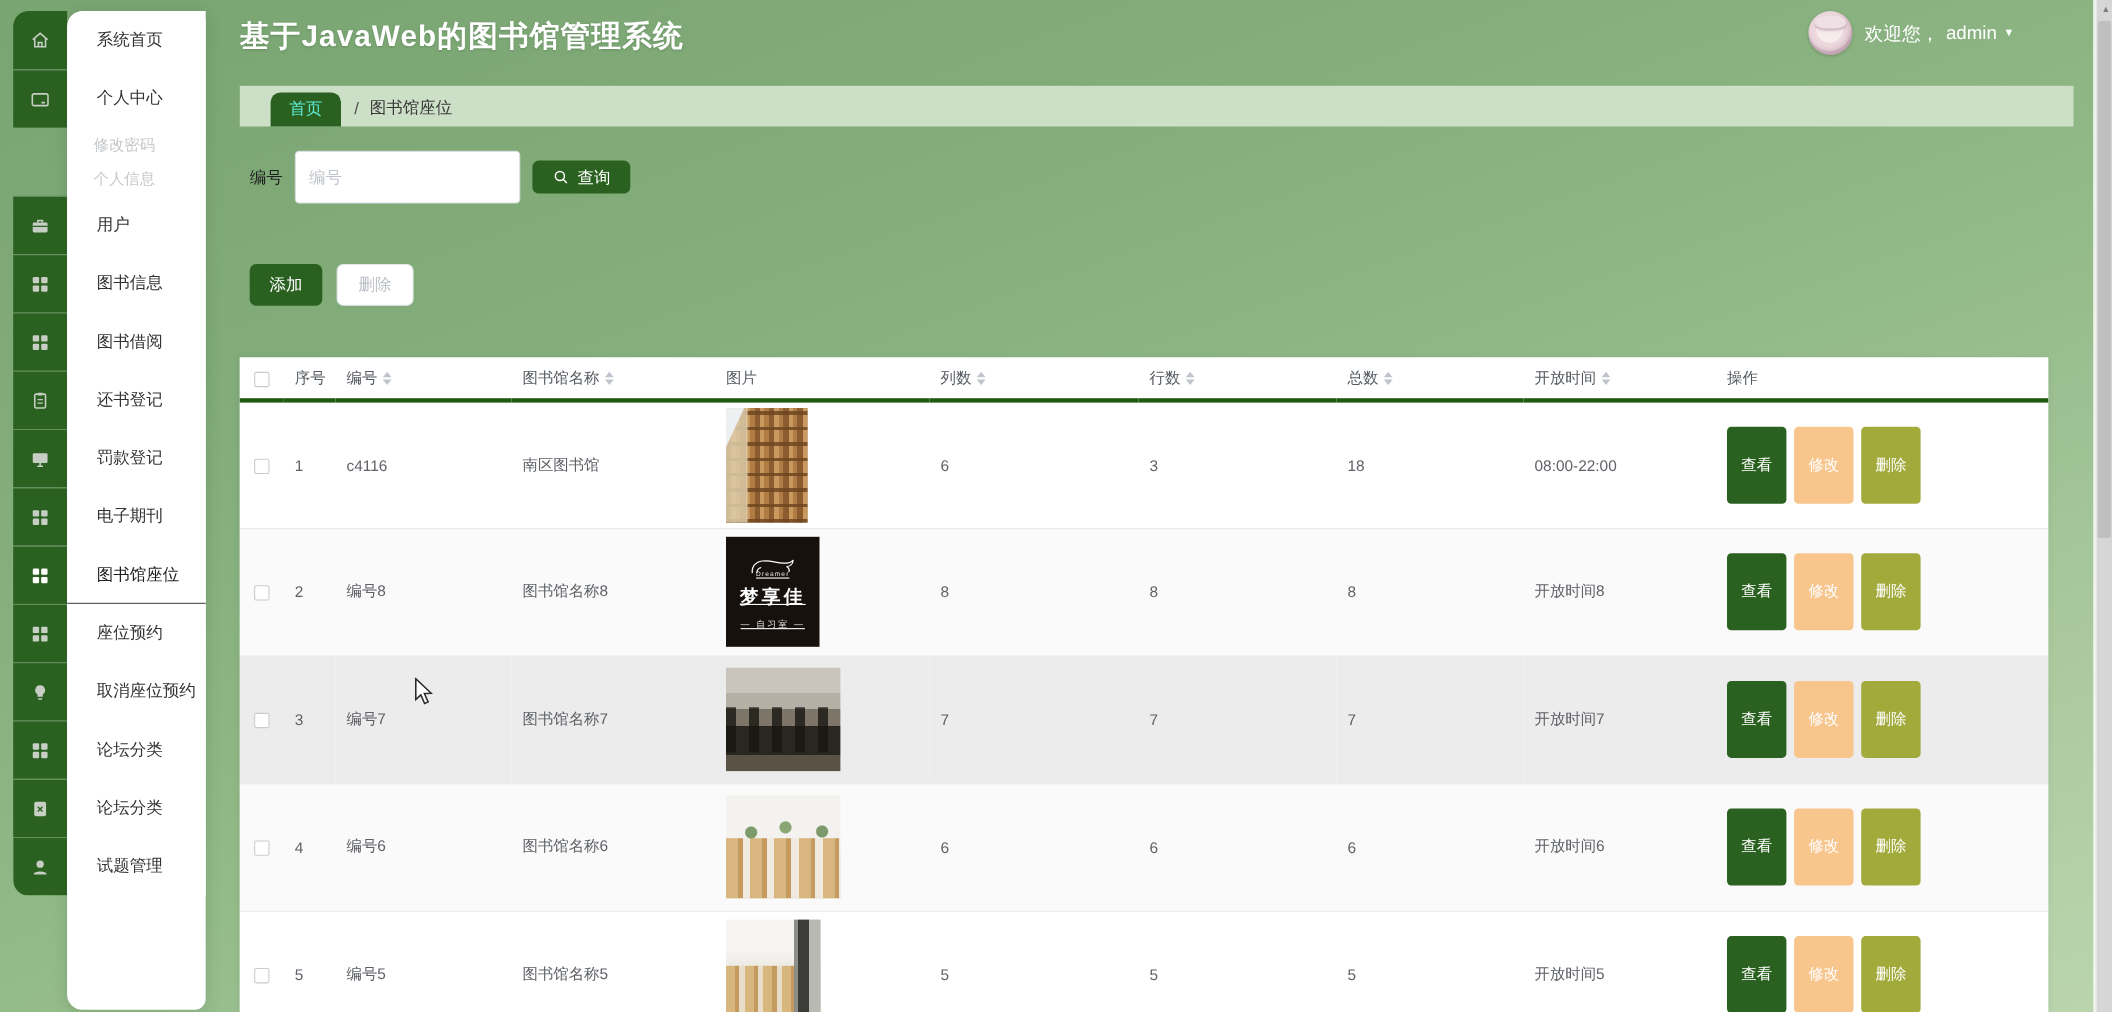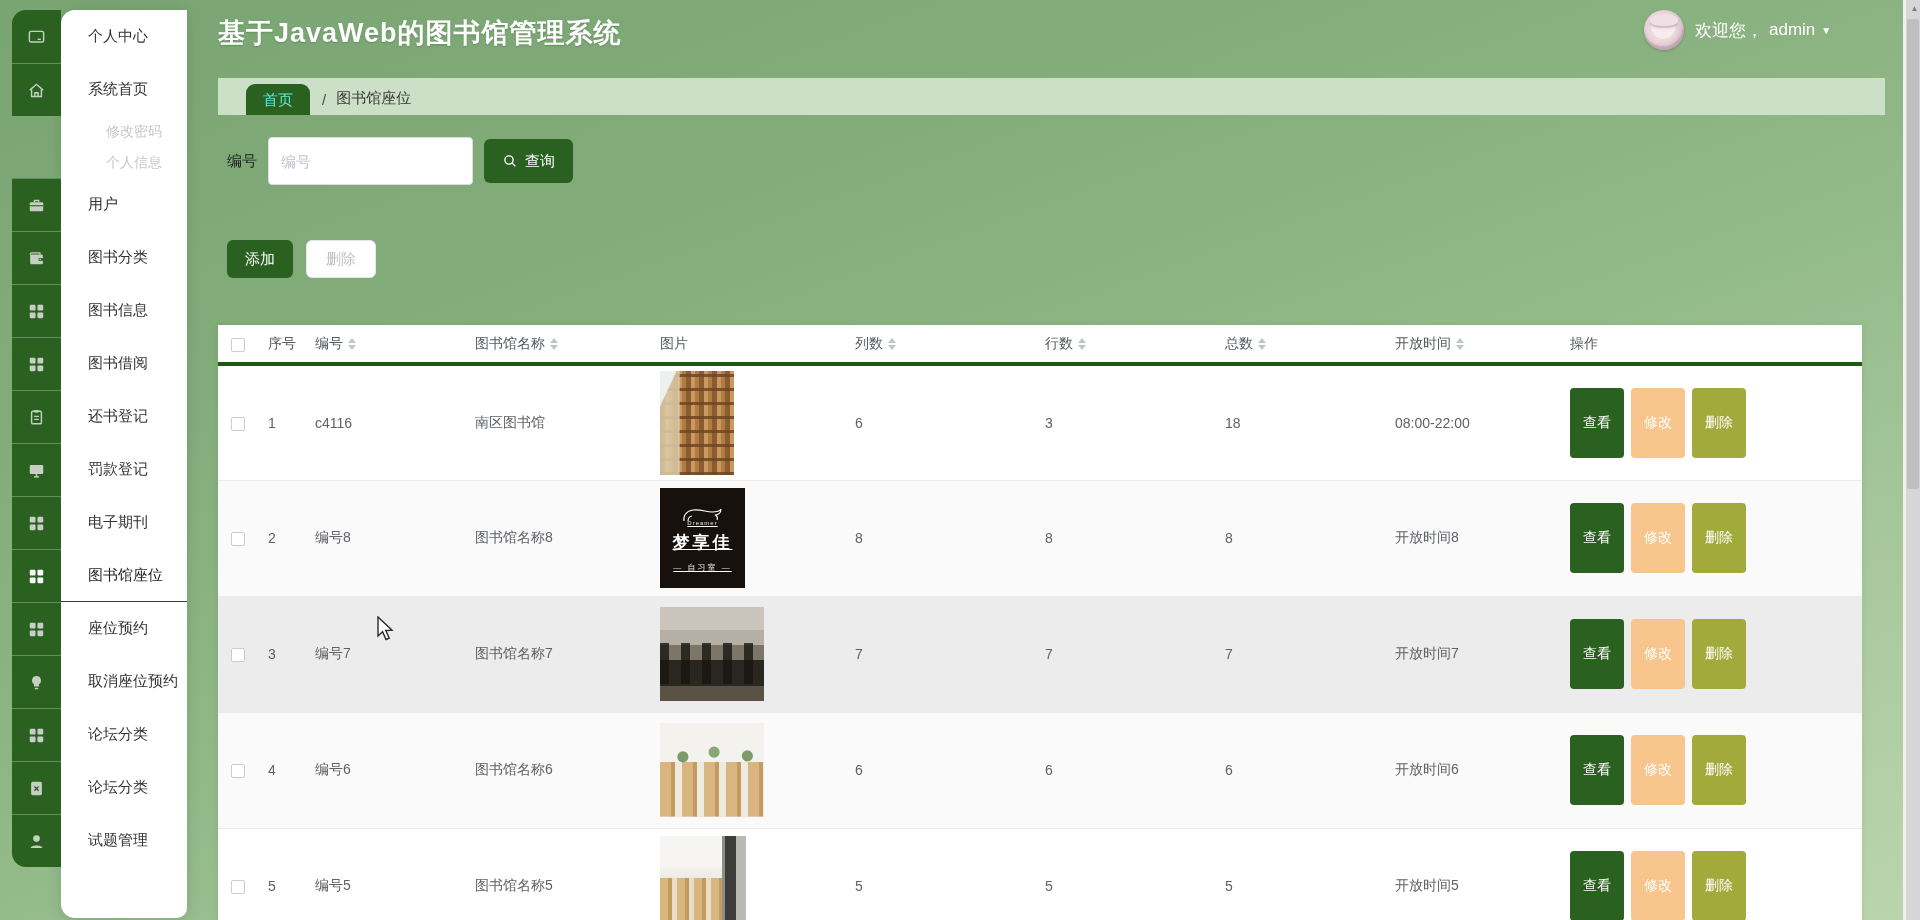--- a/index.html
+++ b/index.html
@@ -308,21 +308,21 @@
       <div class="mrow top">
         <div class="icell">
           <svg viewBox="0 0 24 24">
-            <rect x="3" y="5.5" width="18" height="13.5" rx="2" fill="none" stroke="currentColor" stroke-width="1.8"></rect>
-            <path d="M13.5 15.5h4" stroke="currentColor" stroke-width="1.8"></path>
-          </svg>
-        </div>
-        <div class="lcell">个人中心</div>
-      </div>
-      <div class="mrow top">
-        <div class="icell">
-          <svg viewBox="0 0 24 24">
             <path d="M3.5 11.5 12 4.2l8.5 7.3" fill="none" stroke="currentColor" stroke-width="1.8"></path>
             <path d="M5.8 10.4V19.6h12.4V10.4" fill="none" stroke="currentColor" stroke-width="1.8"></path>
             <path d="M10 19.6v-4.8h4v4.8" fill="none" stroke="currentColor" stroke-width="1.8"></path>
           </svg>
         </div>
         <div class="lcell">系统首页</div>
+      </div>
+      <div class="mrow top">
+        <div class="icell">
+          <svg viewBox="0 0 24 24">
+            <rect x="3" y="5.5" width="18" height="13.5" rx="2" fill="none" stroke="currentColor" stroke-width="1.8"></rect>
+            <path d="M13.5 15.5h4" stroke="currentColor" stroke-width="1.8"></path>
+          </svg>
+        </div>
+        <div class="lcell">个人中心</div>
       </div>
       <div class="mrow sub">
         <div class="icell"></div>

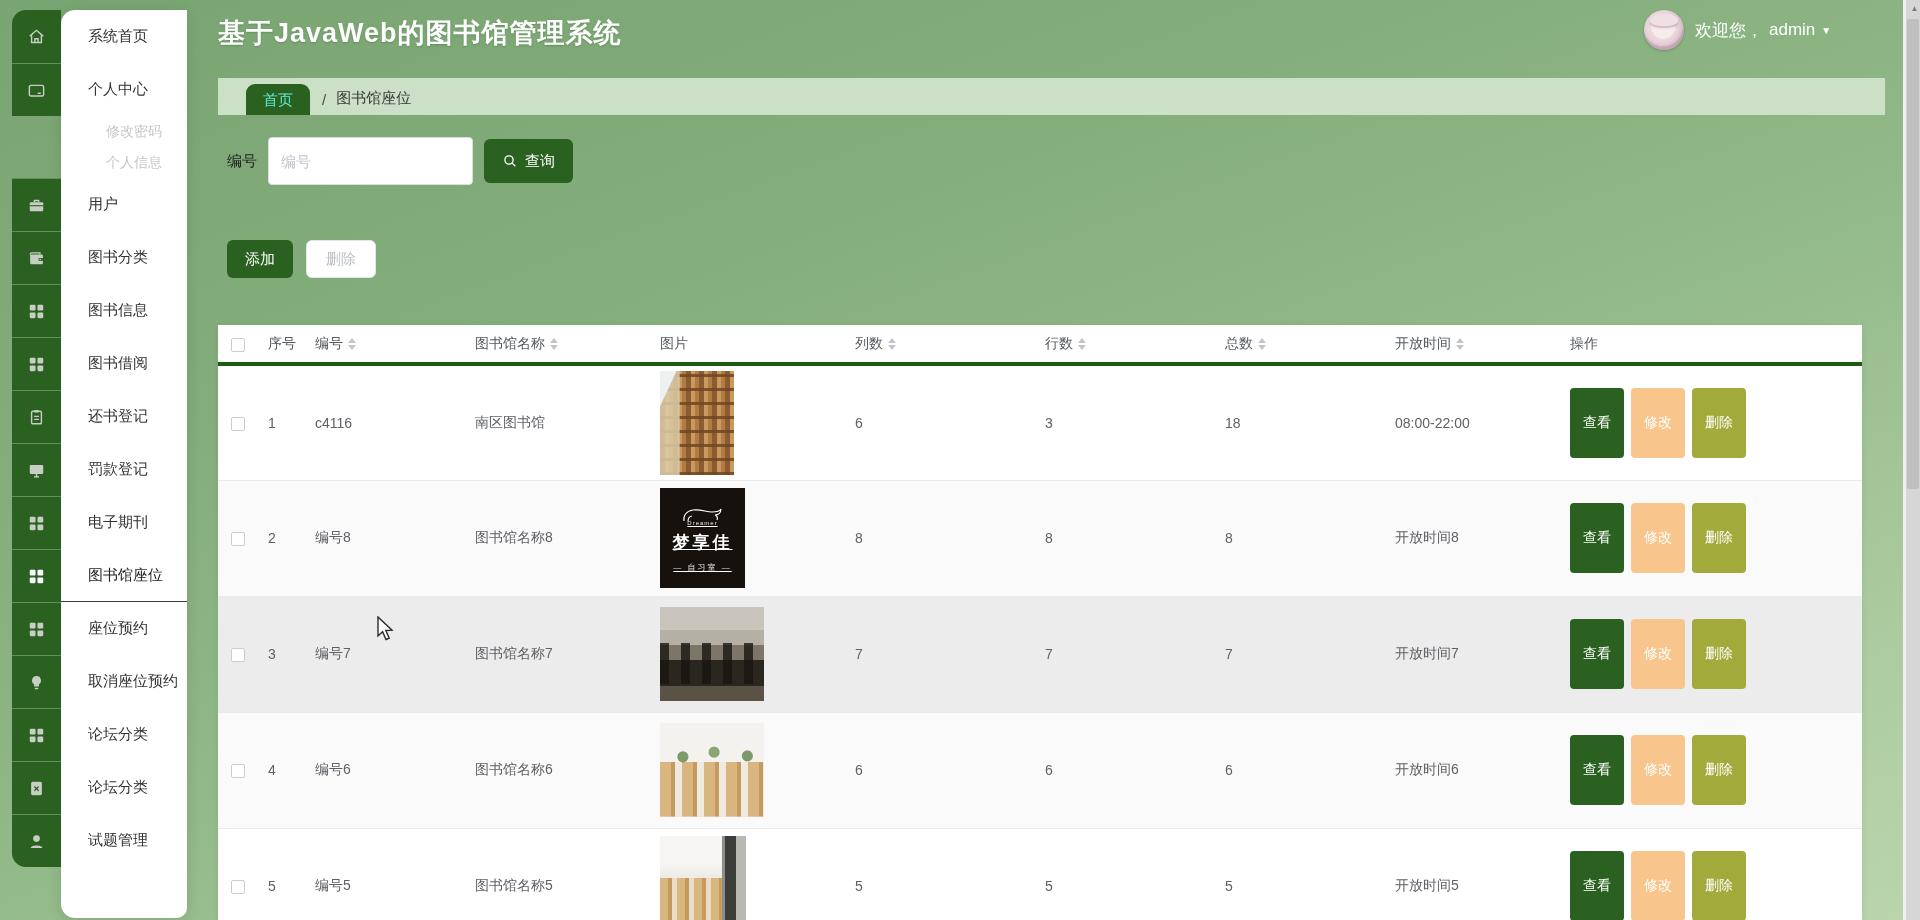--- a/index.html
+++ b/index.html
@@ -27,7 +27,7 @@
   .lcell { flex:1; background:#fff; display:flex; align-items:center; padding-left:27px;
     font-size:15px; color:#323232; position:relative; }
   .mrow:first-child .lcell { border-radius:14px 0 0 0; }
-  .mrow.sub .lcell { padding-left:45px; font-size:14px; color:#c5c8cb; }
+  .mrow.sub .lcell { padding-left:24px; font-size:14px; color:#c5c8cb; }
   .mrow.active .icell { color:#ffffff; }
   .mrow.active .lcell { color:#1f1f1f; }
   .mrow.active .lcell::after { content:""; position:absolute; left:0; right:0; bottom:0; height:1px; background:#3c3c3c; }

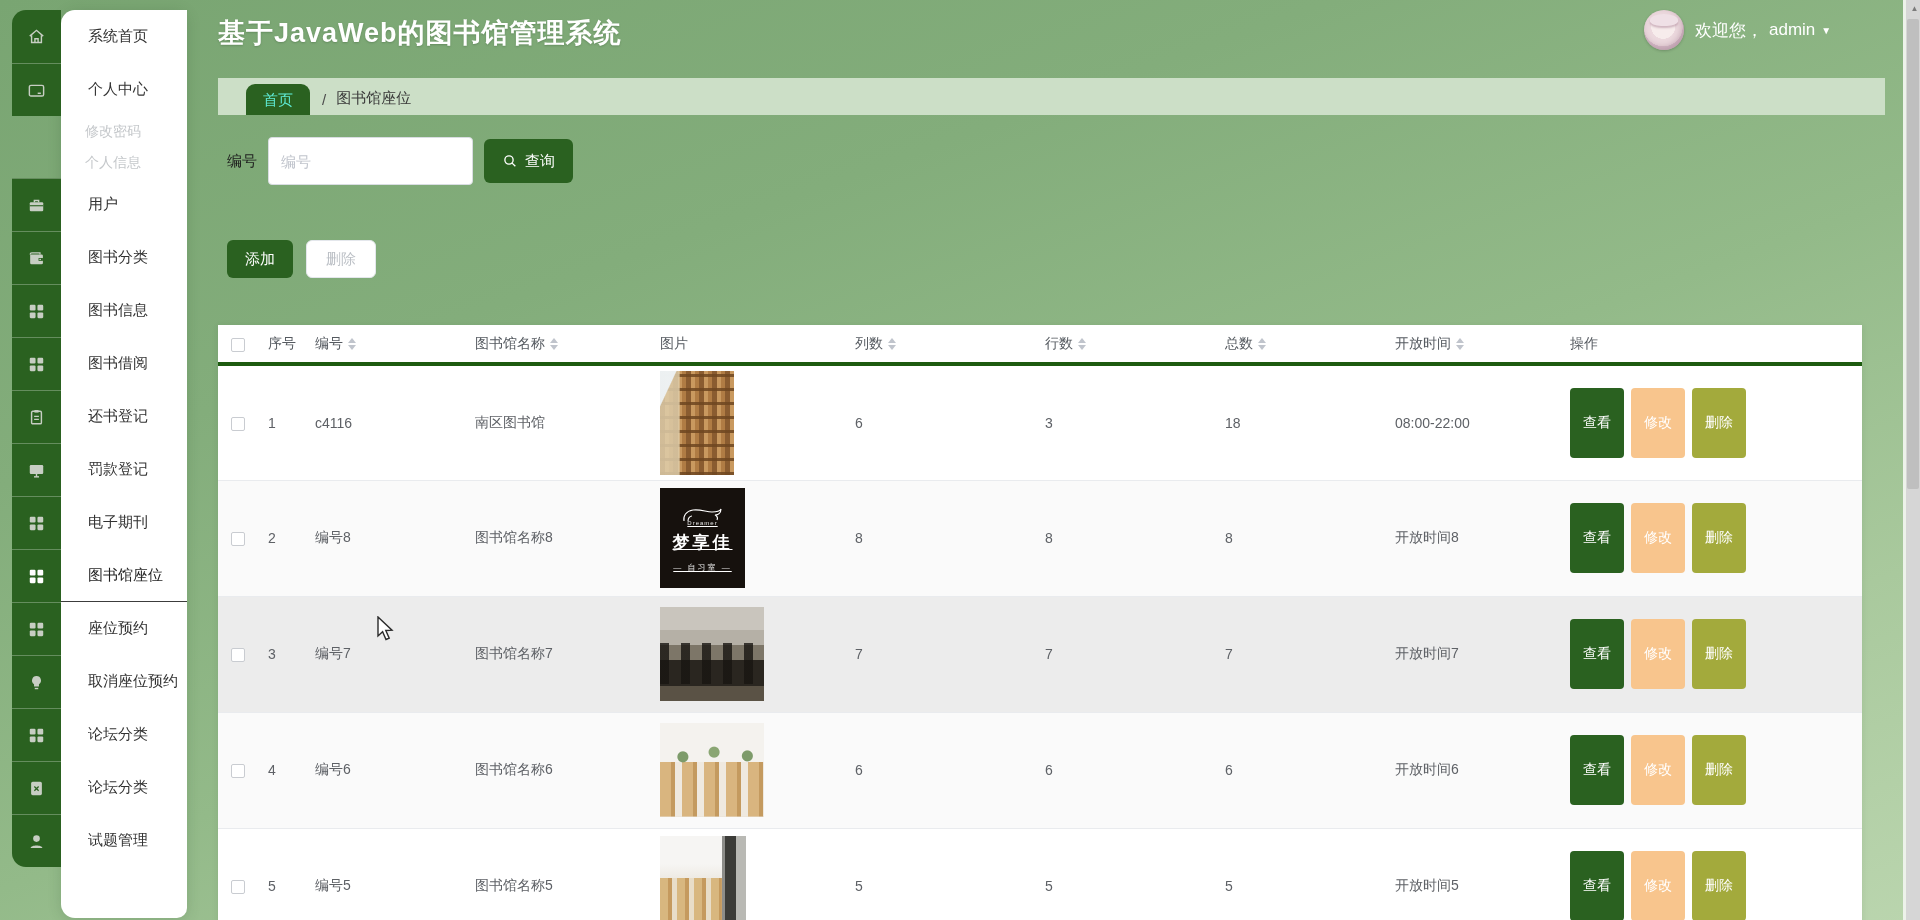--- a/index.html
+++ b/index.html
@@ -58,7 +58,7 @@
   #search-input { width:205px; height:48px; border:1px solid #d9dde2; border-radius:4px; background:#fff;
     font-size:15px; padding:0 12px; color:#333; outline:none; font-family:inherit; }
   #search-input::placeholder { color:#c0c4cc; }
-  #search-btn { height:44px; display:flex; align-items:center; gap:7px; background:#2a6120; border:none; color:#fff;
+  #search-btn { height:30px; display:flex; align-items:center; gap:7px; background:#2a6120; border:none; color:#fff;
     font-size:15px; padding:0 18px; border-radius:6px; cursor:pointer; font-family:inherit; }
 
   

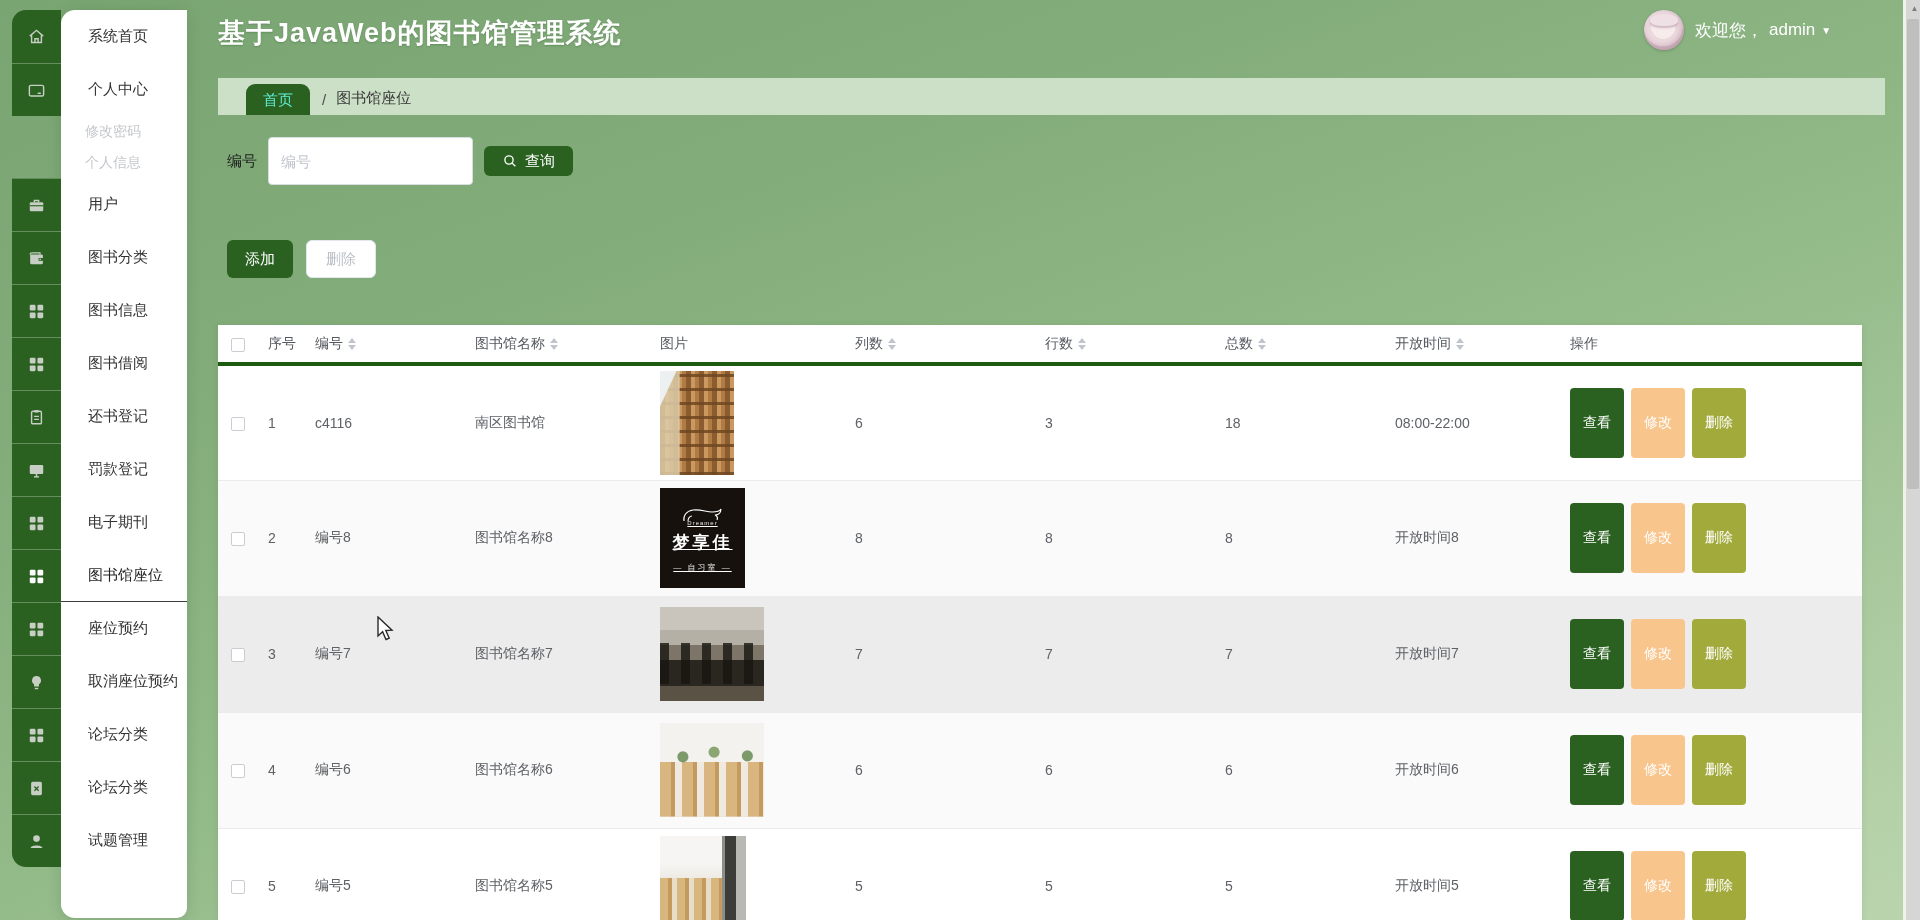--- a/index.html
+++ b/index.html
@@ -345,17 +345,6 @@
       <div class="mrow top">
         <div class="icell">
           <svg viewBox="0 0 24 24">
-            <path d="M4 6.8h14.3a1.8 1.8 0 0 1 1.8 1.8v9a1.8 1.8 0 0 1-1.8 1.8H5.8A1.8 1.8 0 0 1 4 17.6z" fill="currentColor"></path>
-            <path d="M4 6.8c0-1.1.9-2 2-2h10.4v2" fill="none" stroke="currentColor" stroke-width="1.6"></path>
-            <rect x="14.6" y="11.4" width="5.5" height="3.6" fill="#2a6120"></rect>
-            <rect x="15.6" y="12.4" width="2" height="1.6" fill="currentColor"></rect>
-          </svg>
-        </div>
-        <div class="lcell">图书分类</div>
-      </div>
-      <div class="mrow top">
-        <div class="icell">
-          <svg viewBox="0 0 24 24">
             <rect x="3.5" y="3.5" width="7.3" height="7.3" rx="1.4" fill="currentColor"></rect>
             <rect x="13.2" y="3.5" width="7.3" height="7.3" rx="1.4" fill="currentColor"></rect>
             <rect x="3.5" y="13.2" width="7.3" height="7.3" rx="1.4" fill="currentColor"></rect>

